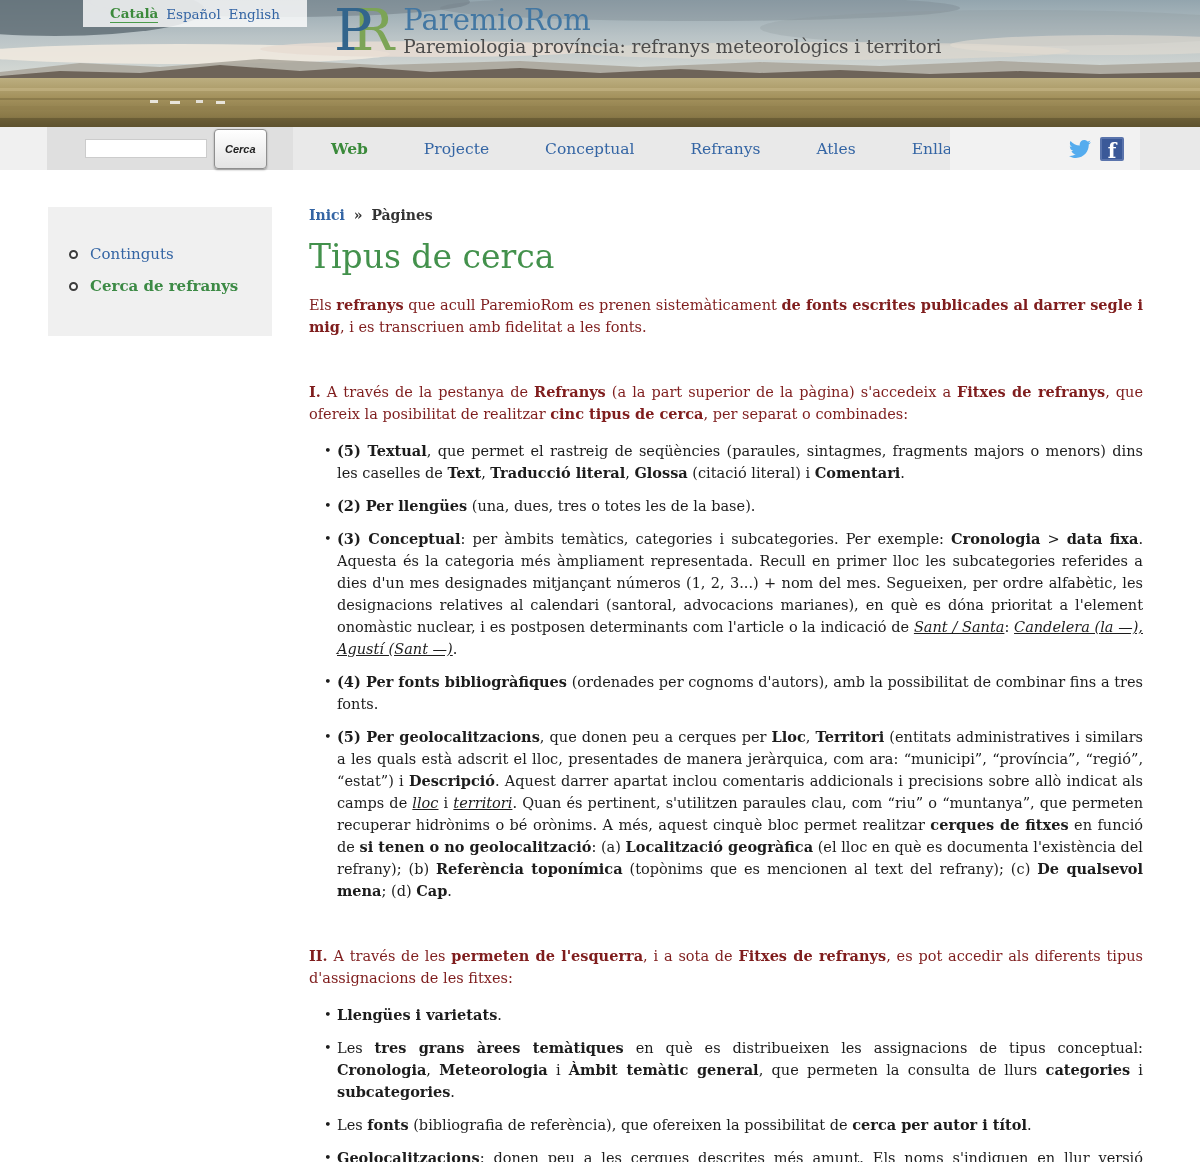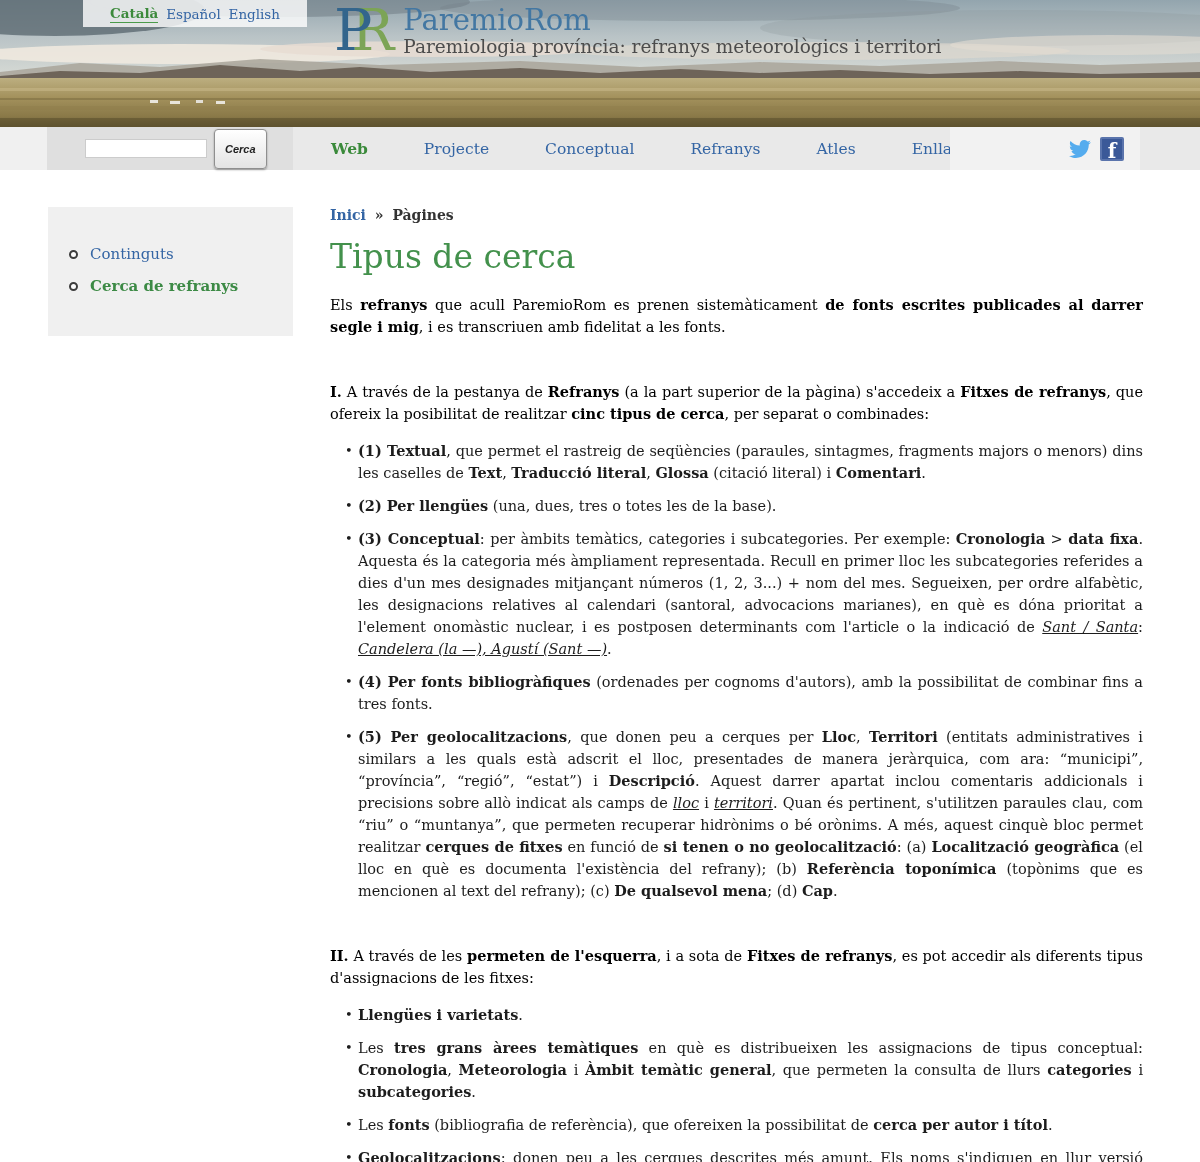--- a/index.html
+++ b/index.html
@@ -48,7 +48,7 @@
 
   
   .main { display:flex; align-items:flex-start; padding:37px 57px 0 48px; min-height:770px; }
-  .sidebar { width:245px; flex-shrink:0; background:#f0f0f0; padding:25px 0 27px; }
+  .sidebar { width:224px; flex-shrink:0; background:#f0f0f0; padding:25px 0 27px; }
   .sidebar ul { list-style:none; margin:0; padding:0; }
   .sidebar li { position:relative; padding-left:42px; margin:13px 0; font-size:15px; line-height:19px; }
   .sidebar li::before { content:""; position:absolute; left:21px; top:5px; width:5px; height:5px;

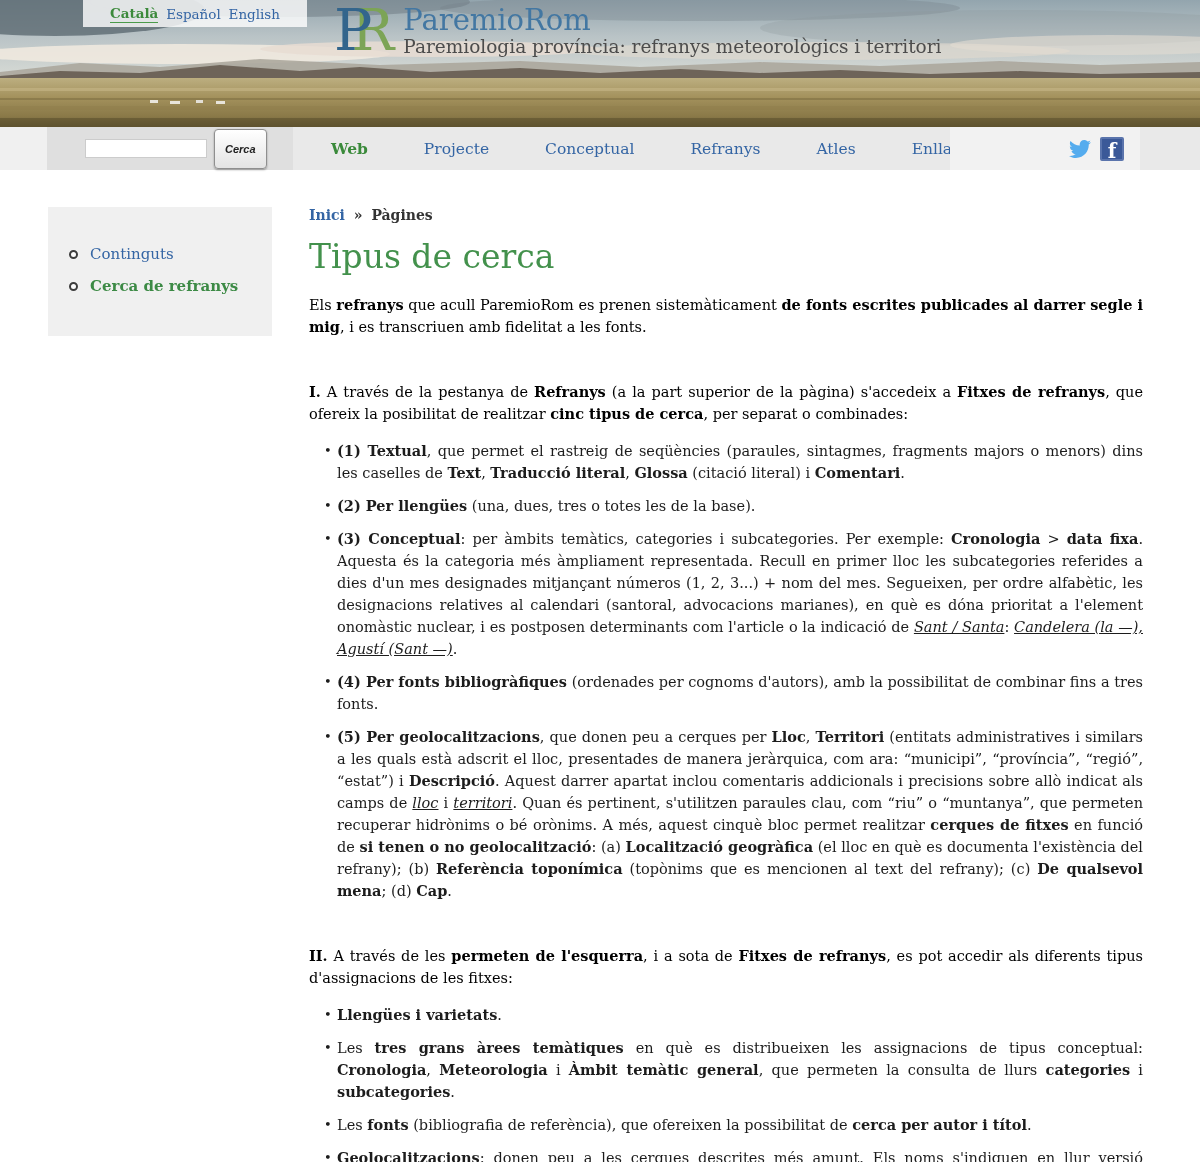--- a/index.html
+++ b/index.html
@@ -62,7 +62,7 @@
   .bc-sep { margin:0 4px; }
   .page-title { font-size:33px; color:#43914c; font-weight:normal; margin:19px 0 0; line-height:30px; }
 
-  .body-p { font-size:14.5px; line-height:22px; color:#000000; text-align:justify; margin:0; }
+  .body-p { font-size:14.5px; line-height:22px; color:#7f1d1d; text-align:justify; margin:0; }
   .body-p.first { margin-top:22px; }
   .body-p.section { margin-top:43px; }
   .body-ul { margin:15px 0 0 15px; padding:0; list-style:none; }

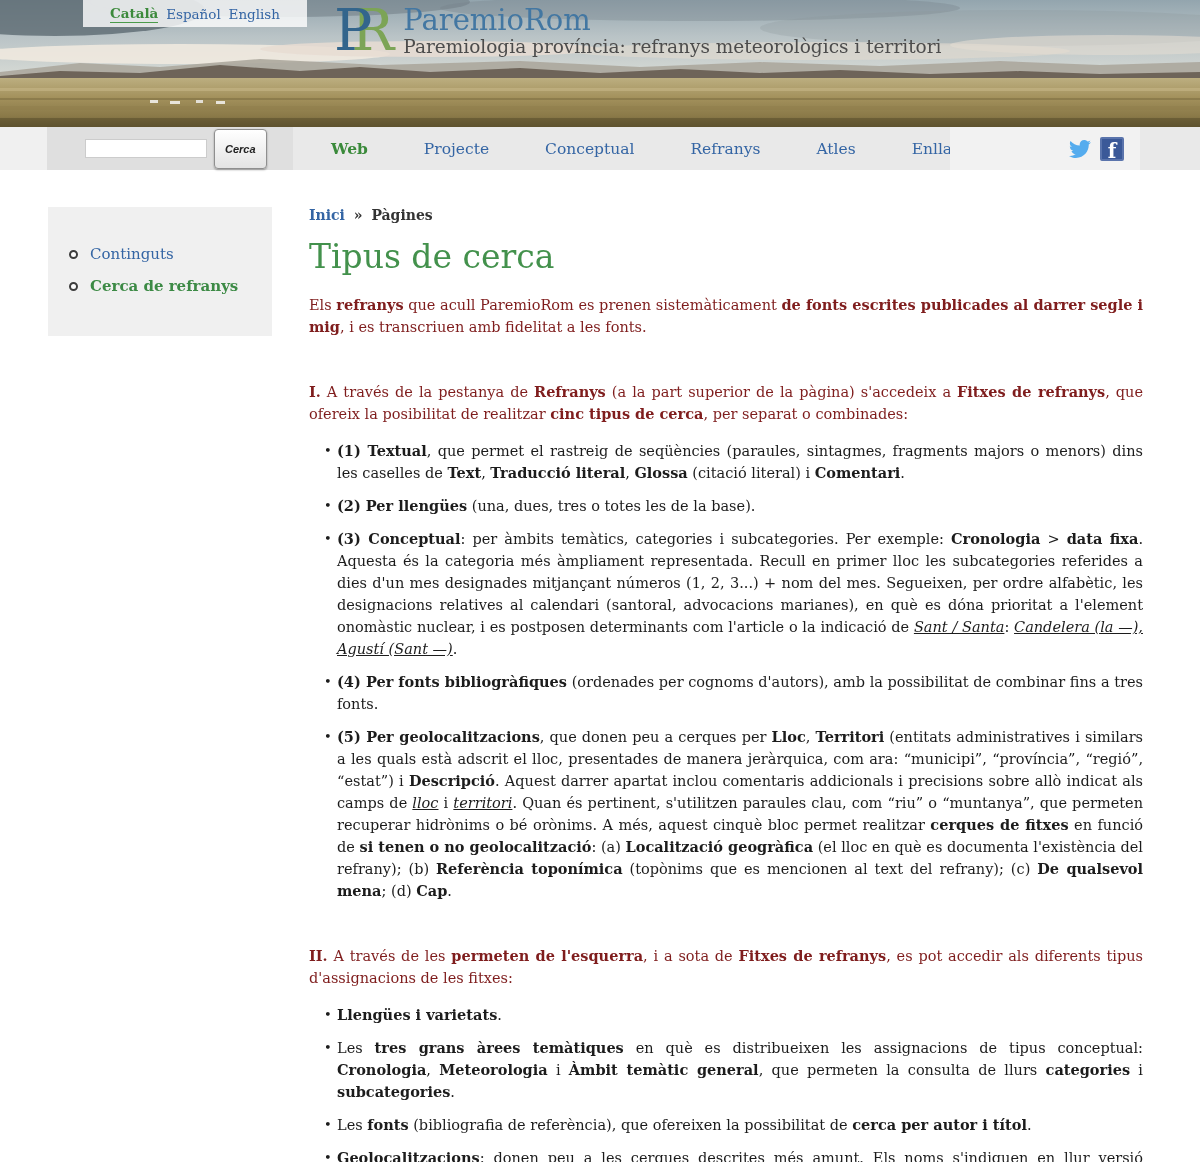--- a/index.html
+++ b/index.html
@@ -173,7 +173,7 @@
           <p class="body-p first"><span>Els </span><strong>refranys</strong><span> que acull ParemioRom es prenen sistemàticament </span><strong>de fonts escrites publicades al darrer segle i mig</strong><span>, i es transcriuen amb fidelitat a les fonts.</span></p>
           <p class="body-p section"><strong>I.</strong><span> A través de la pestanya de </span><strong>Refranys</strong><span> (a la part superior de la pàgina) s'accedeix a </span><strong>Fitxes de refranys</strong><span>, que ofereix la posibilitat de realitzar </span><strong>cinc tipus de cerca</strong><span>, per separat o combinades:</span></p>
           <ul class="body-ul">
-            <li><strong>(1) Textual</strong><span>, que permet el rastreig de seqüències (paraules, sintagmes, fragments majors o menors) dins les caselles de </span><strong>Text</strong><span>, </span><strong>Traducció literal</strong><span>, </span><strong>Glossa</strong><span> (citació literal) i </span><strong>Comentari</strong><span>.</span></li>
+            <li><strong>(5) Textual</strong><span>, que permet el rastreig de seqüències (paraules, sintagmes, fragments majors o menors) dins les caselles de </span><strong>Text</strong><span>, </span><strong>Traducció literal</strong><span>, </span><strong>Glossa</strong><span> (citació literal) i </span><strong>Comentari</strong><span>.</span></li>
             <li><strong>(2) Per llengües</strong><span> (una, dues, tres o totes les de la base).</span></li>
             <li><strong>(3) Conceptual</strong><span>: per àmbits temàtics, categories i subcategories. Per exemple: </span><strong>Cronologia</strong><span> &gt; </span><strong>data fixa</strong><span>. Aquesta és la categoria més àmpliament representada. Recull en primer lloc les subcategories referides a dies d'un mes designades mitjançant números (1, 2, 3...) + nom del mes. Segueixen, per ordre alfabètic, les designacions relatives al calendari (santoral, advocacions marianes), en què es dóna prioritat a l'element onomàstic nuclear, i es postposen determinants com l'article o la indicació de </span><em>Sant / Santa</em><span>: </span><em>Candelera (la —), Agustí (Sant —)</em><span>.</span></li>
             <li><strong>(4) Per fonts bibliogràfiques</strong><span> (ordenades per cognoms d'autors), amb la possibilitat de combinar fins a tres fonts.</span></li>

